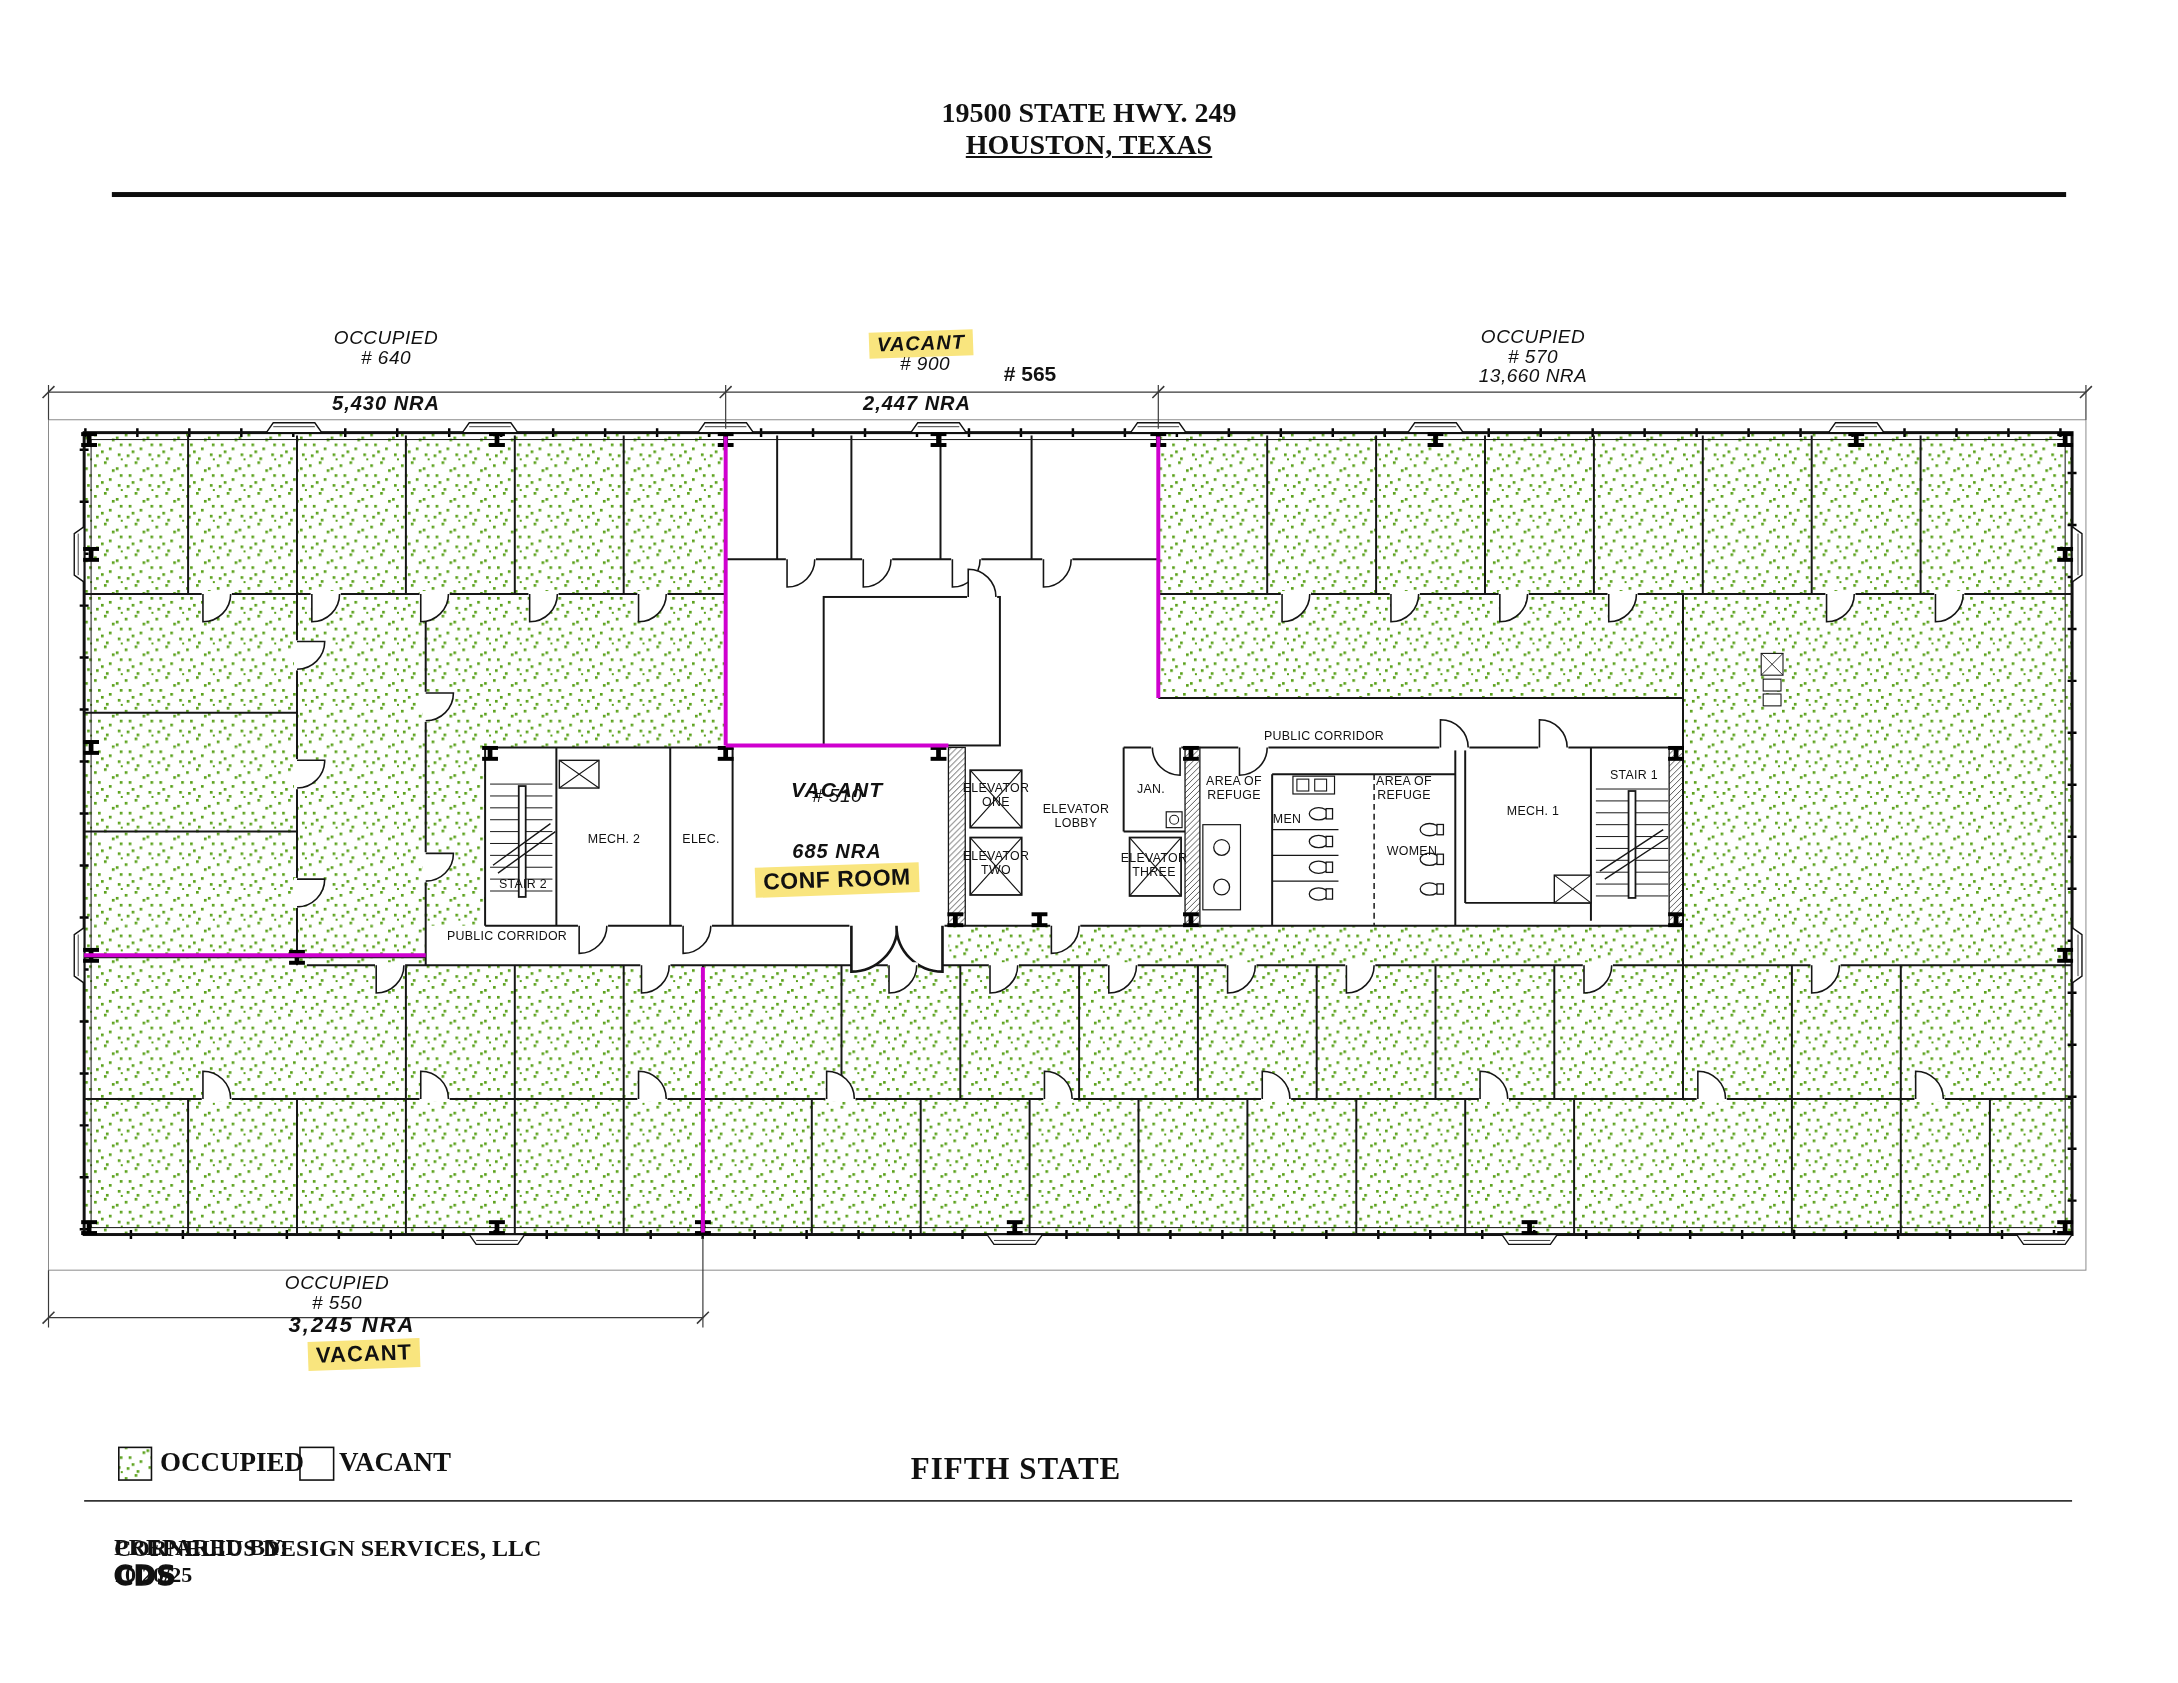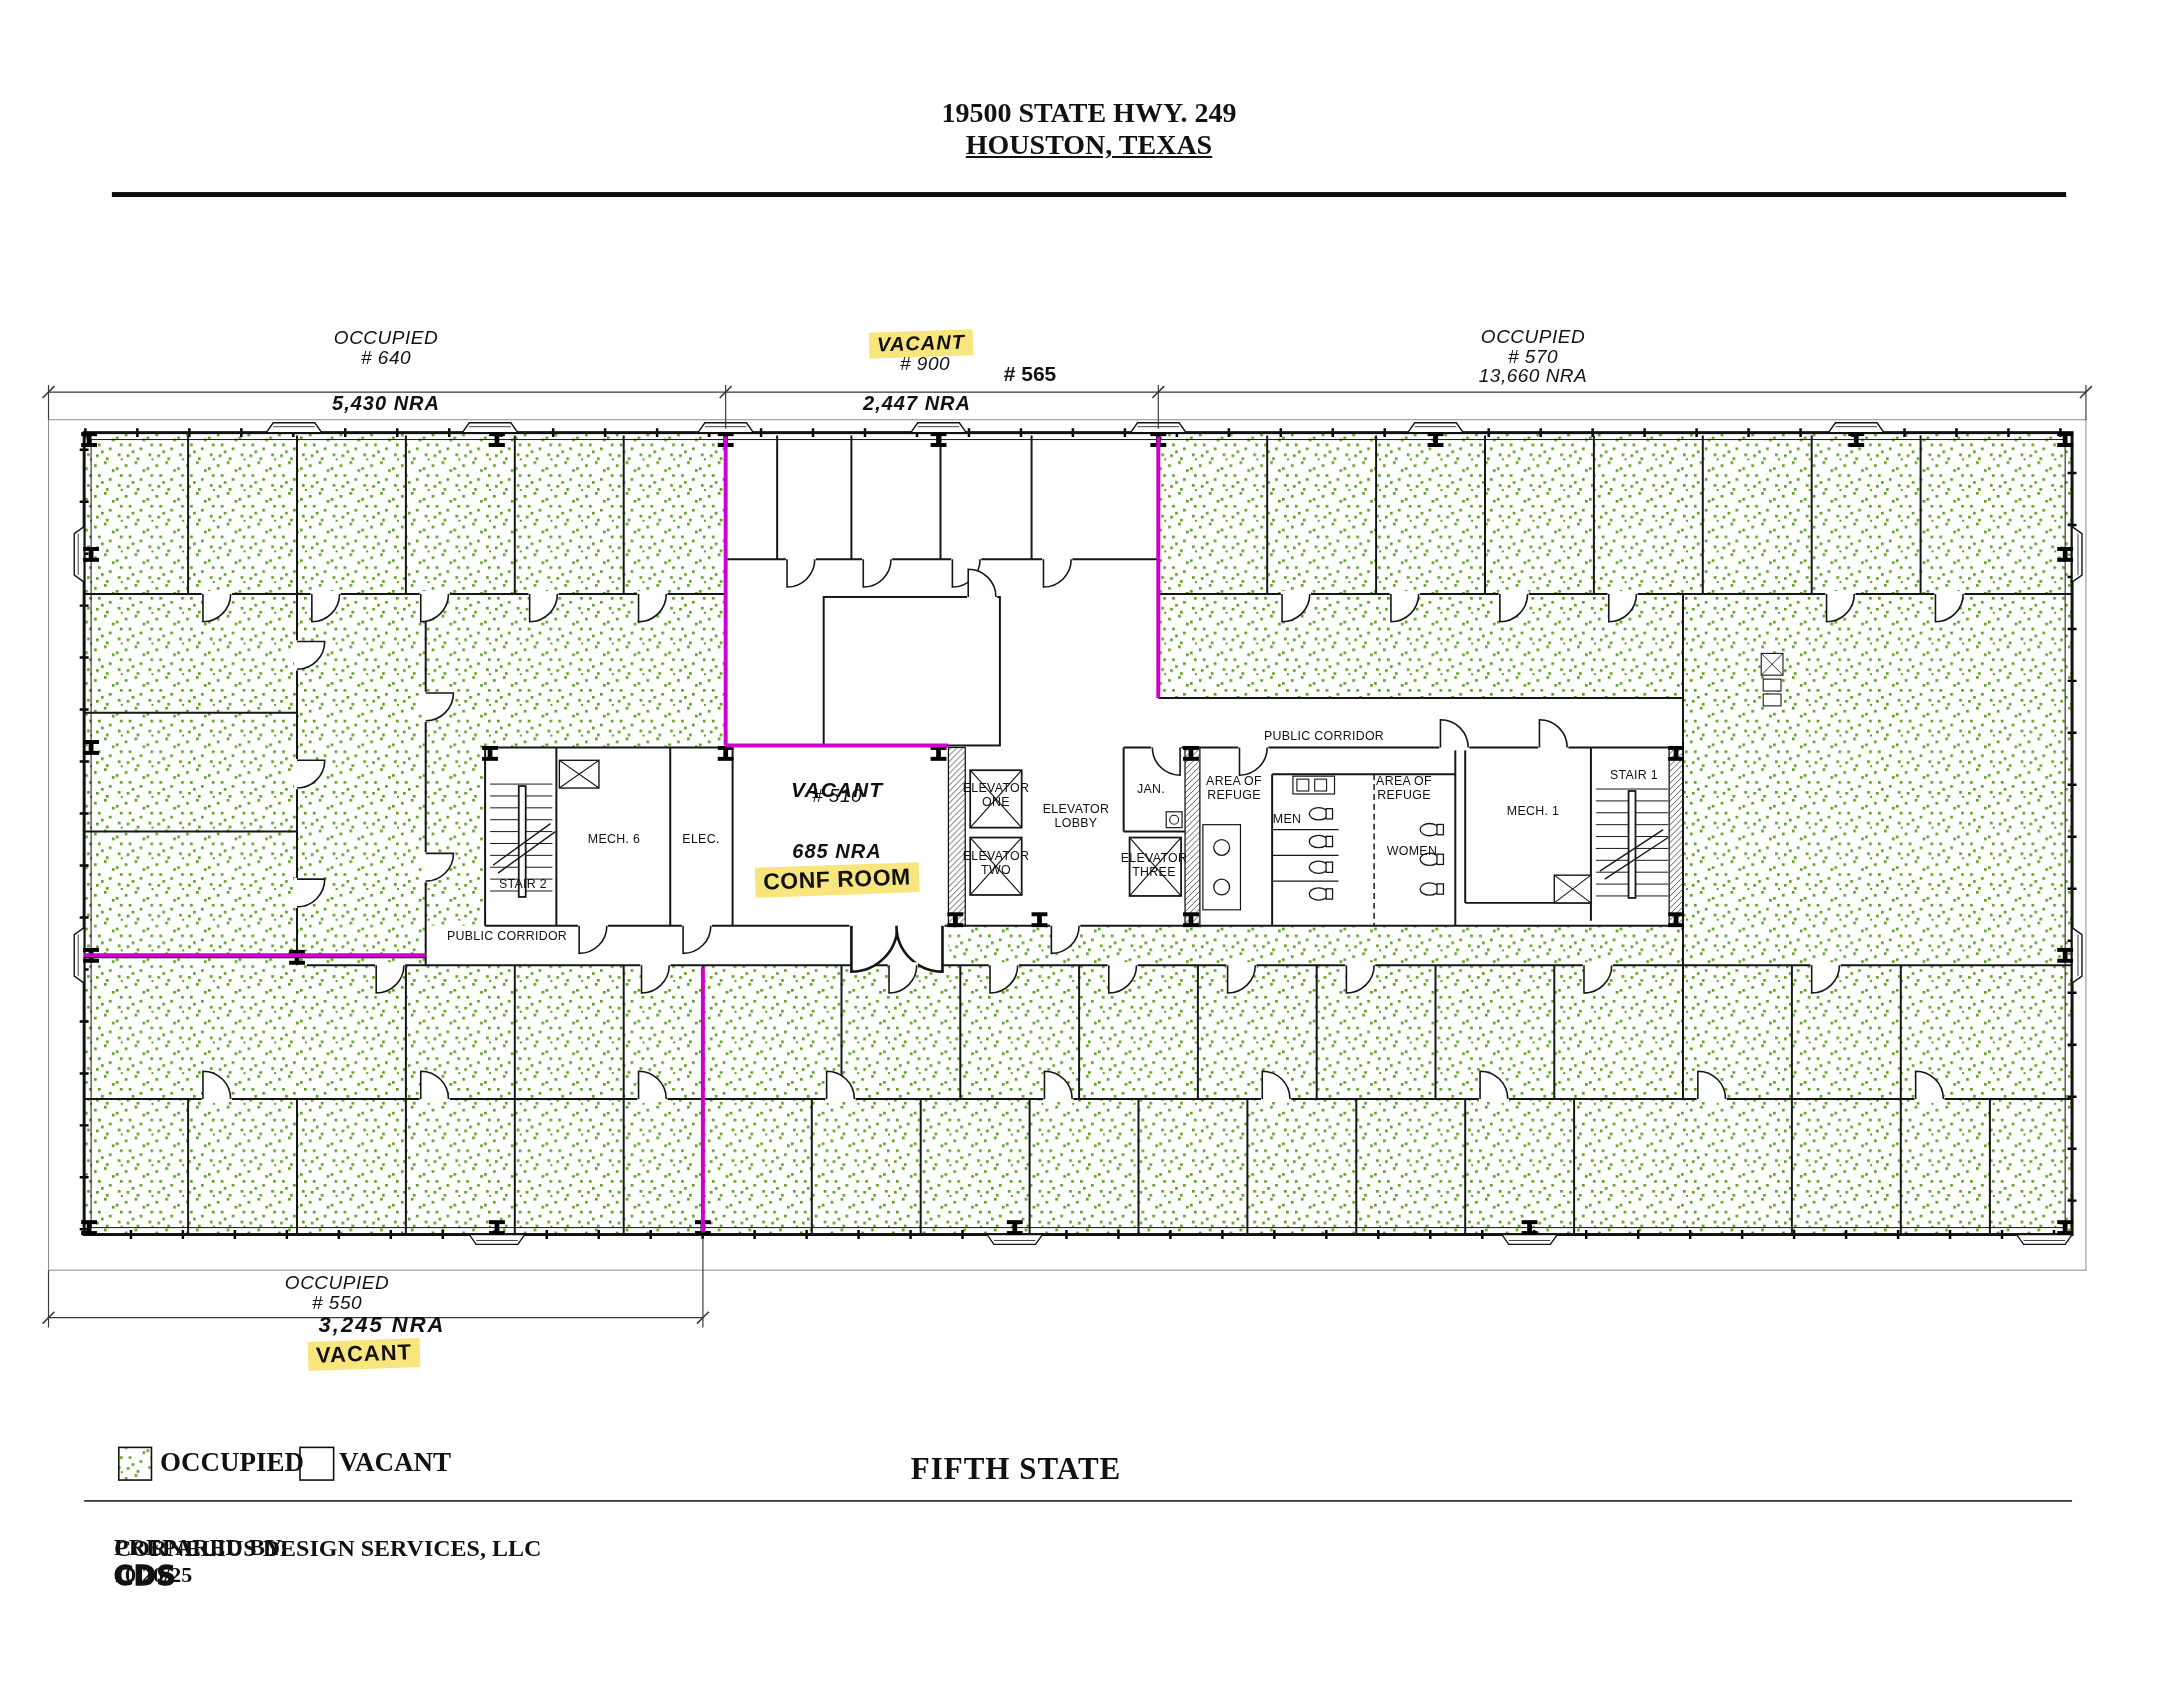--- a/index.html
+++ b/index.html
@@ -312,7 +312,7 @@
 <div class="lbl c room" style="left:1412px;top:844px;">WOMEN</div>
 <div class="lbl c room" style="left:1533px;top:804px;">MECH. 1</div>
 <div class="lbl c room" style="left:1634px;top:768px;">STAIR 1</div>
-<div class="lbl c room" style="left:614px;top:832px;">MECH. 6</div>
+<div class="lbl c room" style="left:614px;top:832px;">MECH. 2</div>
 <div class="lbl c room" style="left:701px;top:832px;">ELEC.</div>
 <div class="lbl c room" style="left:523px;top:877px;">STAIR 2</div>
 <div class="lbl c room" style="left:1324px;top:729px;">PUBLIC CORRIDOR</div>

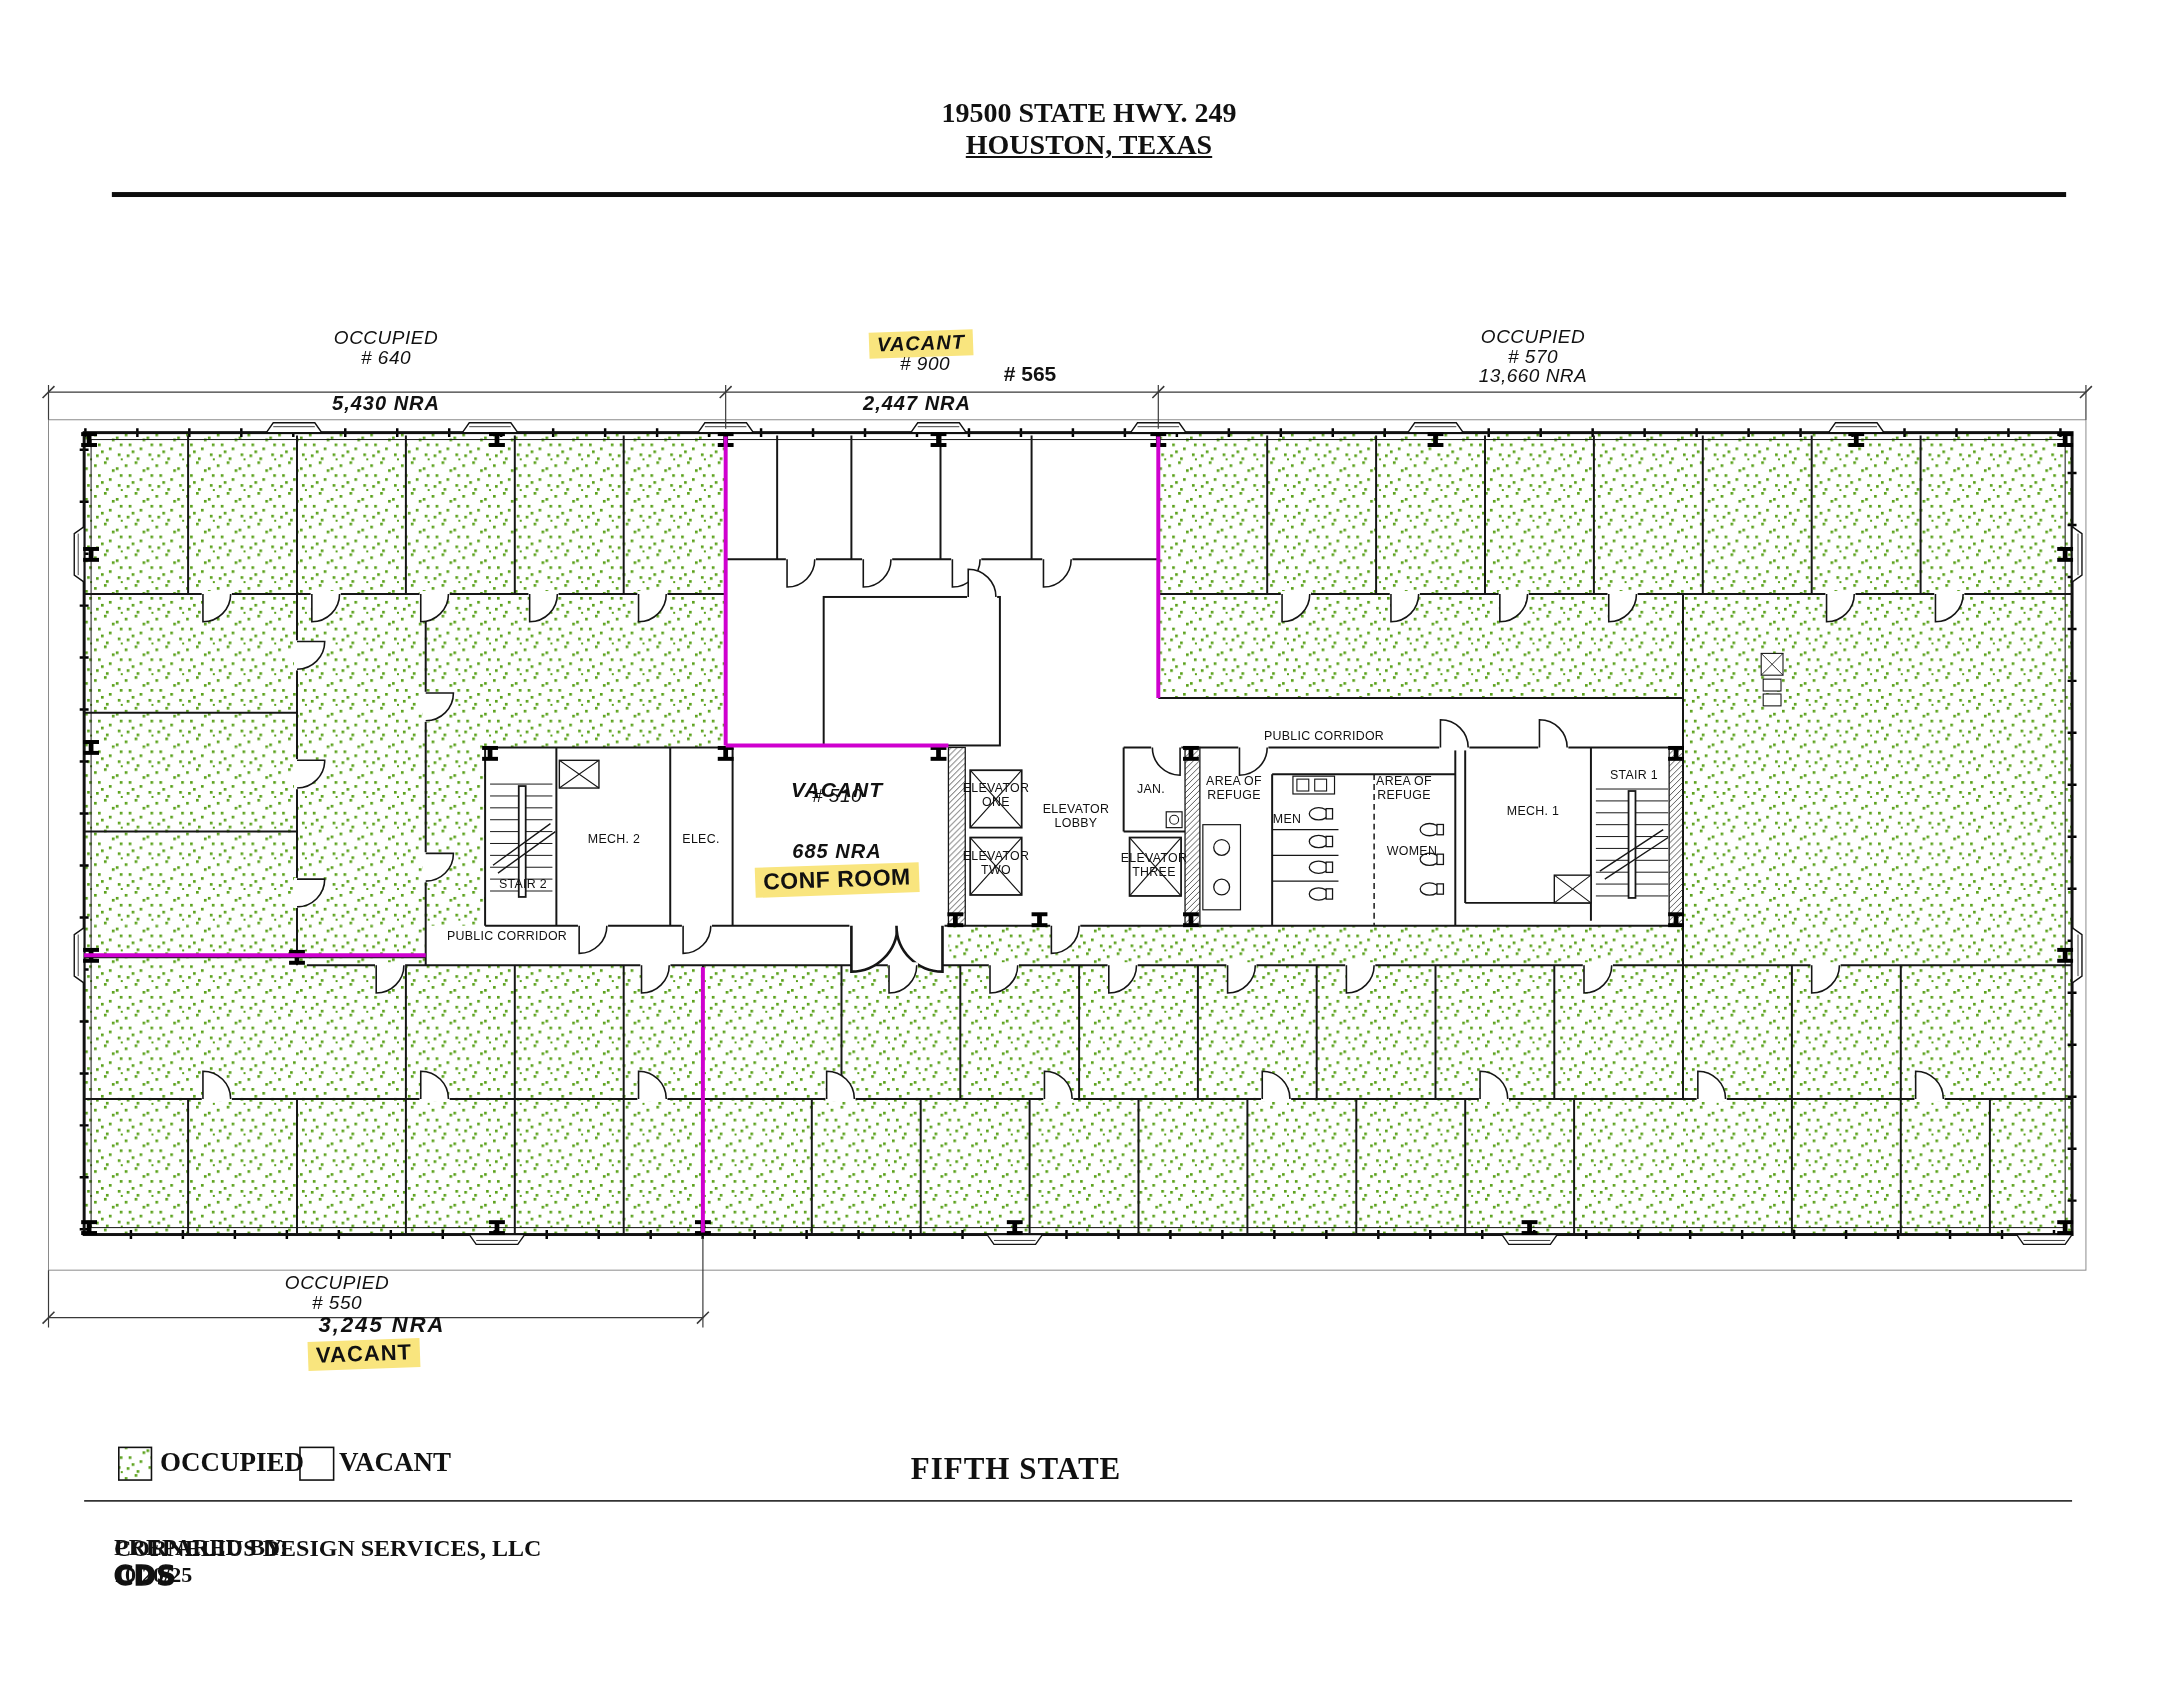--- a/index.html
+++ b/index.html
@@ -292,7 +292,7 @@
 
 <div class="lbl c suite" style="left:337px;top:1273px;">OCCUPIED</div>
 <div class="lbl c suite" style="left:337px;top:1293px;"># 550</div>
-<div class="lbl c nra-big" style="left:352px;top:1312px;margin-left:30px;">3,245 NRA</div>
+<div class="lbl c nra-big" style="left:352px;top:1312px;">3,245 NRA</div>
 <div class="lbl hl hl-vac2" style="left:364px;top:1340px;">VACANT</div>
 
 <div class="lbl c room" style="left:996px;top:781px;">ELEVATOR

